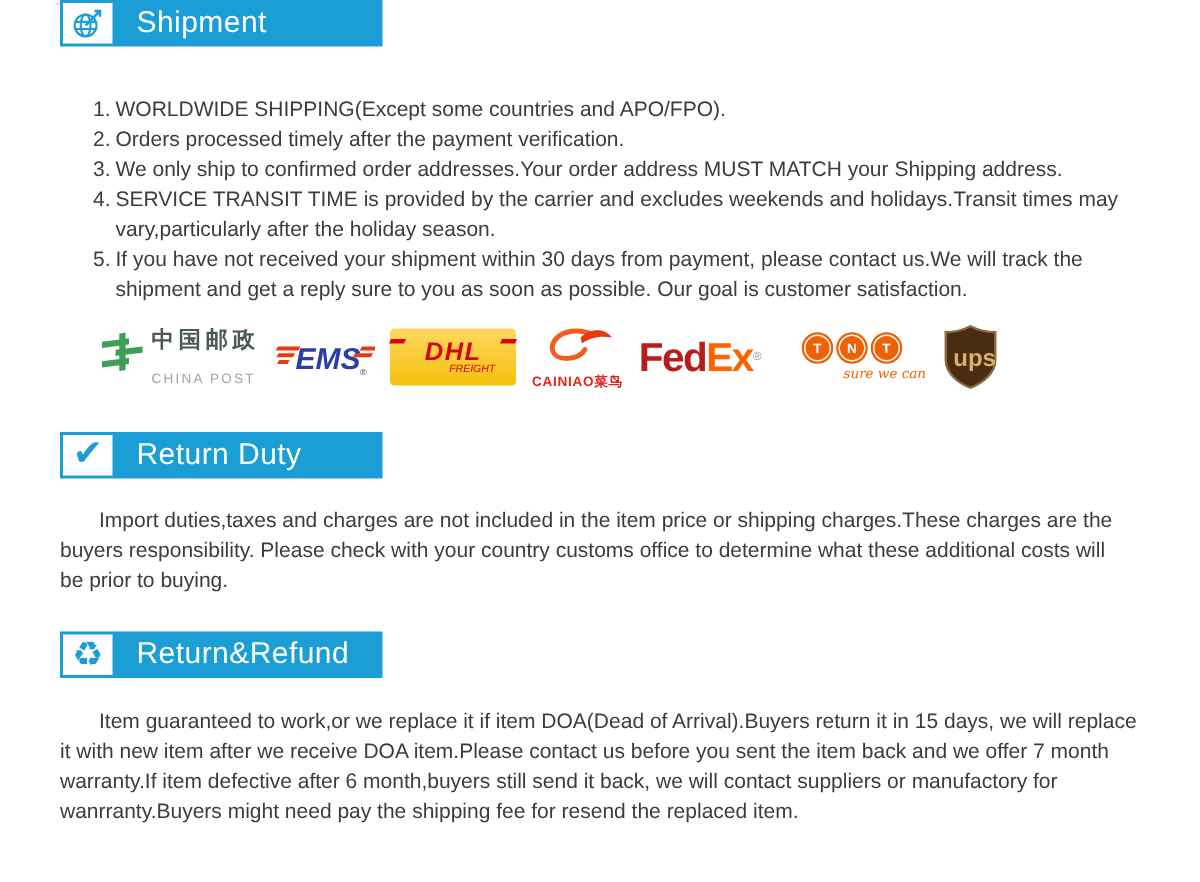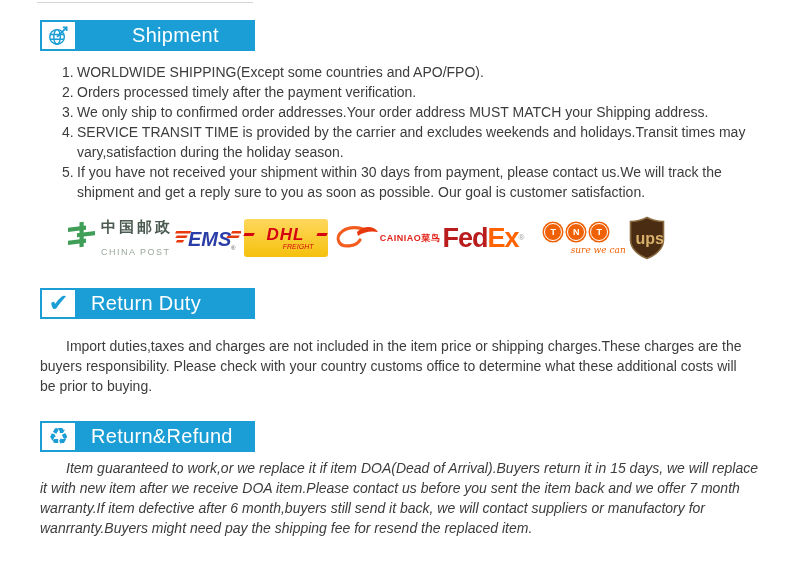--- a/index.html
+++ b/index.html
@@ -67,7 +67,7 @@
 <div class="page">
   <div class="top-line"></div>
 
-  <div class="sec-header" style="top:20px;gap:41px;">
+  <div class="sec-header" style="top:0;">
     <div class="icon-box">
       <svg width="23" height="23" viewBox="0 0 24 24">
         <g stroke="#1b9dd5" fill="none" stroke-width="1.5">

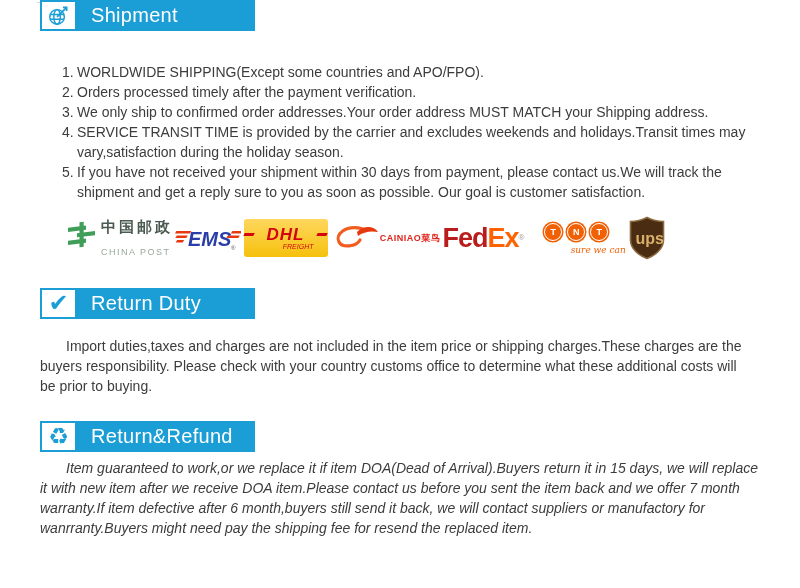--- a/index.html
+++ b/index.html
@@ -105,7 +105,7 @@
       <span class="num">4.</span>
       <div class="txt">
         <div>SERVICE TRANSIT TIME is provided by the carrier and excludes weekends and holidays.Transit times may</div>
-        <div>vary,satisfaction during the holiday season.</div>
+        <div>vary,particularly after the holiday season.</div>
       </div>
     </div>
     <div class="li">

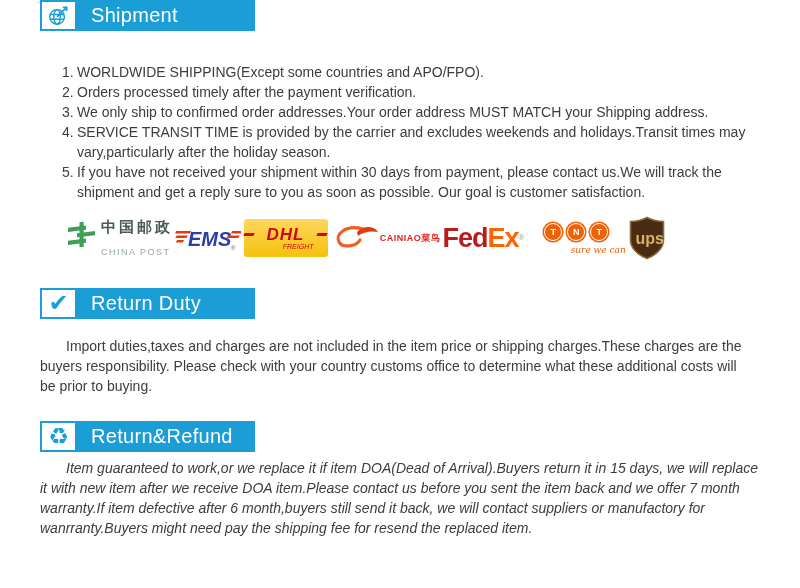--- a/index.html
+++ b/index.html
@@ -40,7 +40,7 @@
 
   .dhl { width:84px; height:38px; background:linear-gradient(180deg,#ffd75e,#f5c10c);
     border-radius:3px; display:flex; flex-direction:column; align-items:center; justify-content:center; }
-  .dhl-row { display:flex; align-items:center; gap:13px; }
+  .dhl-row { display:flex; align-items:flex-start; gap:13px; }
   .dhl-dash { width:10px; height:3px; background:#d40511; transform:skewX(-25deg); }
   .dhl-text { color:#d40511; font-weight:bold; font-style:italic; font-size:17px; letter-spacing:1px; line-height:1; }
   .dhl-sub { color:#d40511; font-style:italic; font-size:7px; align-self:flex-end; margin-right:14px; line-height:1; }

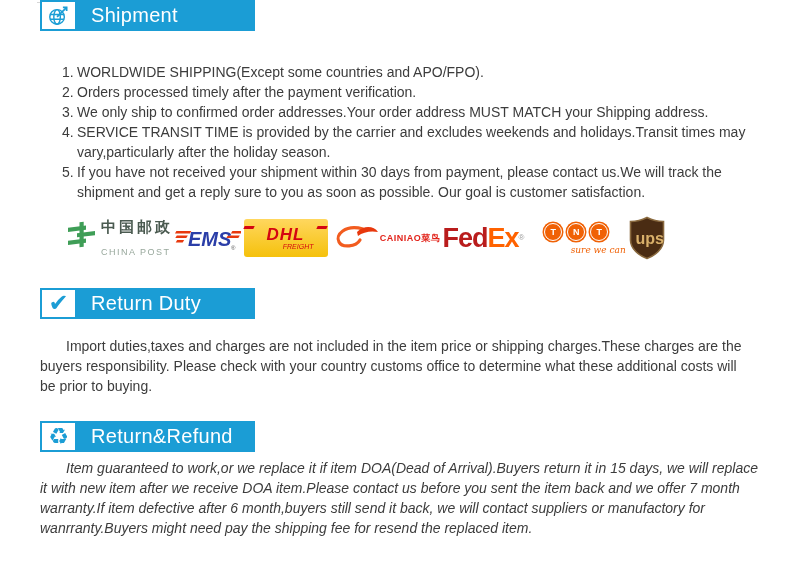--- a/index.html
+++ b/index.html
@@ -45,7 +45,7 @@
   .dhl-text { color:#d40511; font-weight:bold; font-style:italic; font-size:17px; letter-spacing:1px; line-height:1; }
   .dhl-sub { color:#d40511; font-style:italic; font-size:7px; align-self:flex-end; margin-right:14px; line-height:1; }
 
-  .cainiao { flex-direction:row; justify-content:space-between; }
+  .cainiao { flex-direction:column; justify-content:space-between; }
   .cainiao-label { font-size:9px; font-weight:bold; color:#e2231a; letter-spacing:.5px; white-space:nowrap; margin-top:1px; }
 
   .fedex { line-height:1; }

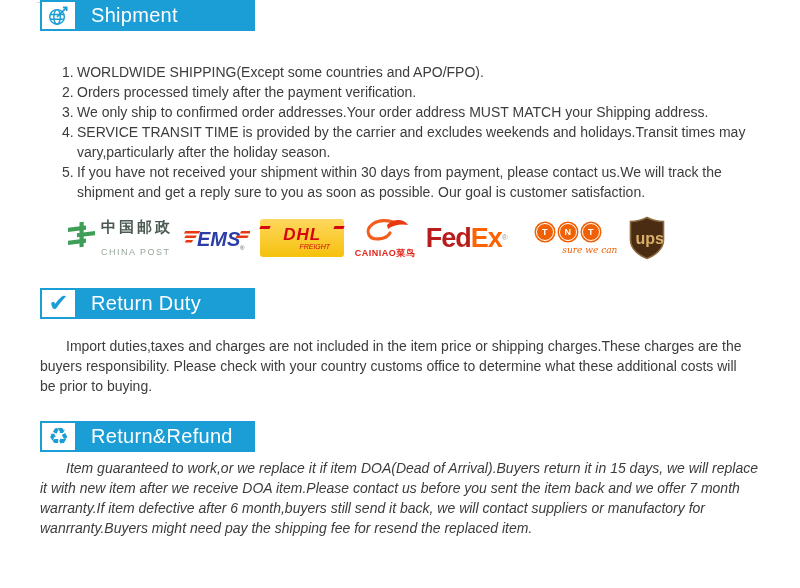--- a/index.html
+++ b/index.html
@@ -213,7 +213,7 @@
     <div class="sec-title">Return&amp;Refund</div>
   </div>
 
-  <div class="para" style="top:458px;font-style:italic;">
+  <div class="para" style="top:470px;">
     <div class="indent">Item guaranteed to work,or we replace it if item DOA(Dead of Arrival).Buyers return it in 15 days, we will replace</div>
     <div>it with new item after we receive DOA item.Please contact us before you sent the item back and we offer 7 month</div>
     <div>warranty.If item defective after 6 month,buyers still send it back, we will contact suppliers or manufactory for</div>

